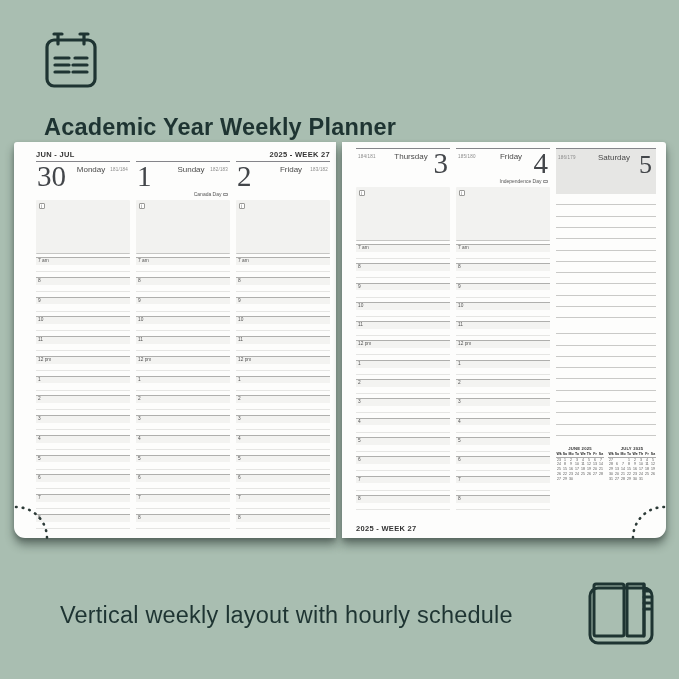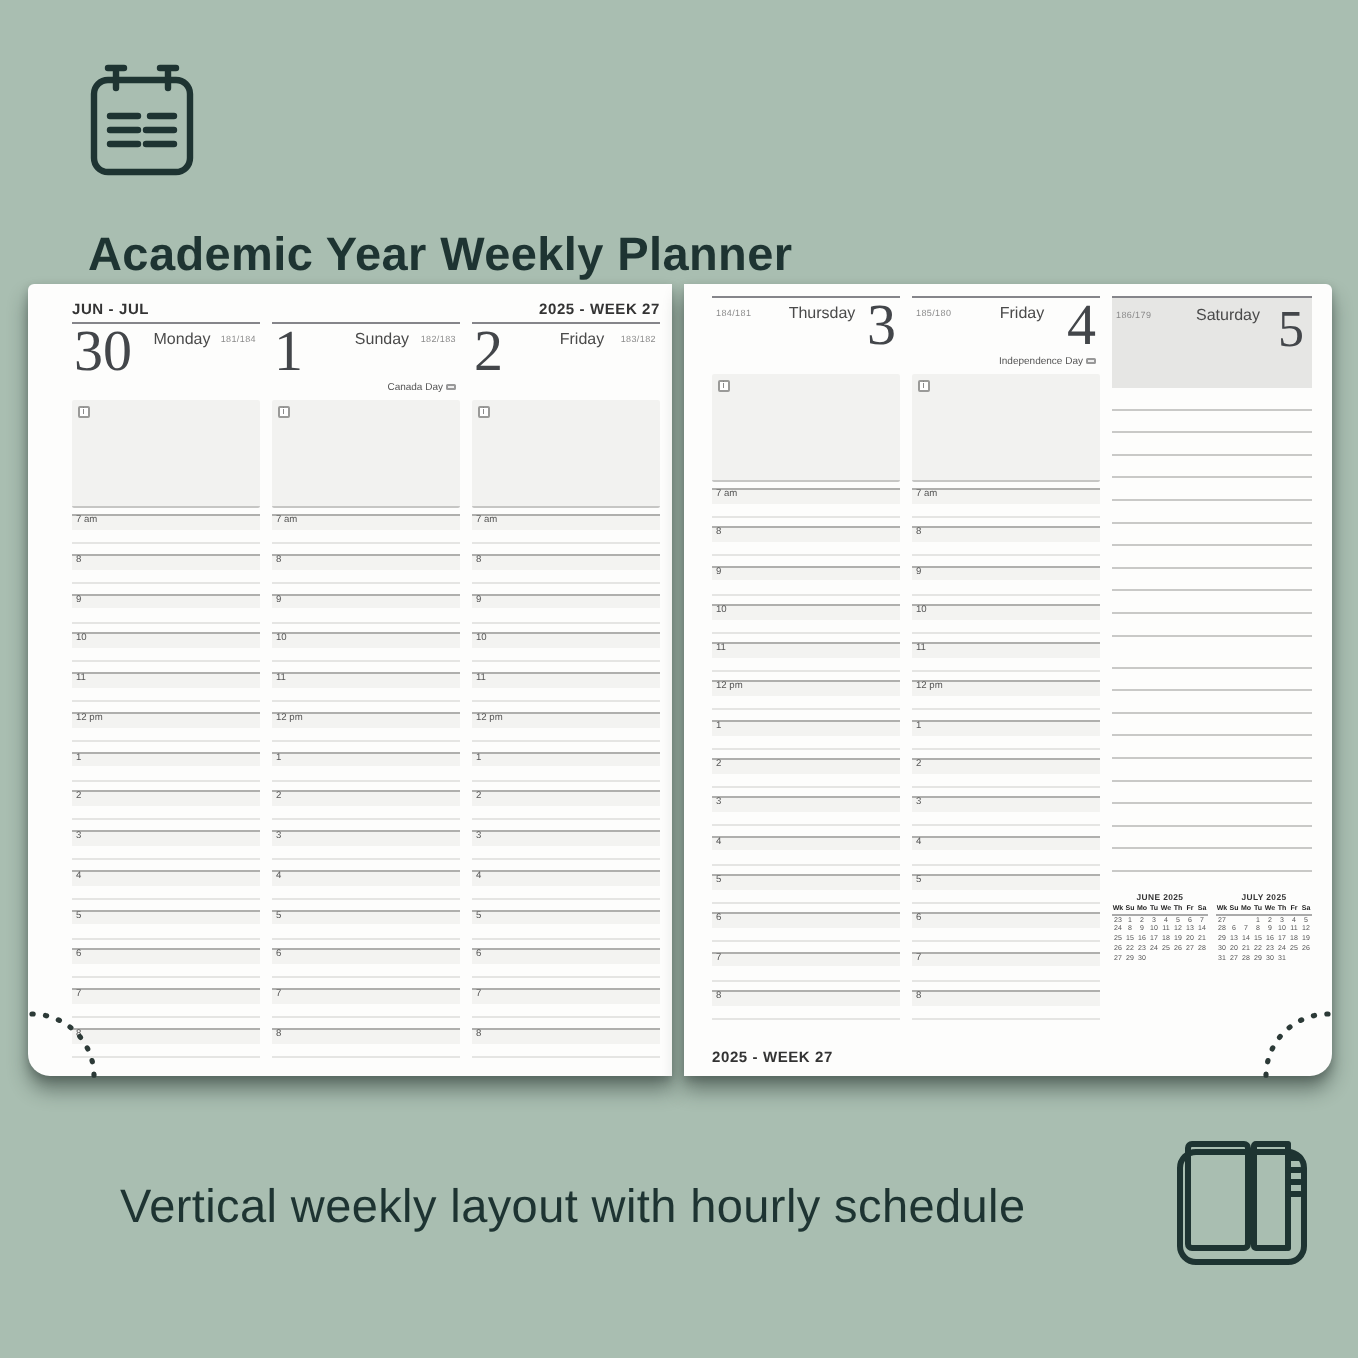--- a/index.html
+++ b/index.html
@@ -66,7 +66,7 @@
   .page-footer { position:absolute; left:14px; bottom:5px; font-size:7.5px; font-weight:700; color:#333; letter-spacing:.3px; }
 
   
-  .bottom-section { position:absolute; left:60px; top:568px; width:596px; display:flex; align-items:center; gap:2px; }
+  .bottom-section { position:absolute; left:60px; top:580px; width:596px; display:flex; align-items:center; gap:2px; }
   .caption { flex:1; font-size:23.5px; color:#1e3432; font-weight:500; white-space:nowrap; letter-spacing:0.2px; }
   .book-icon { width:72px; height:70px; flex:0 0 auto; }
 

